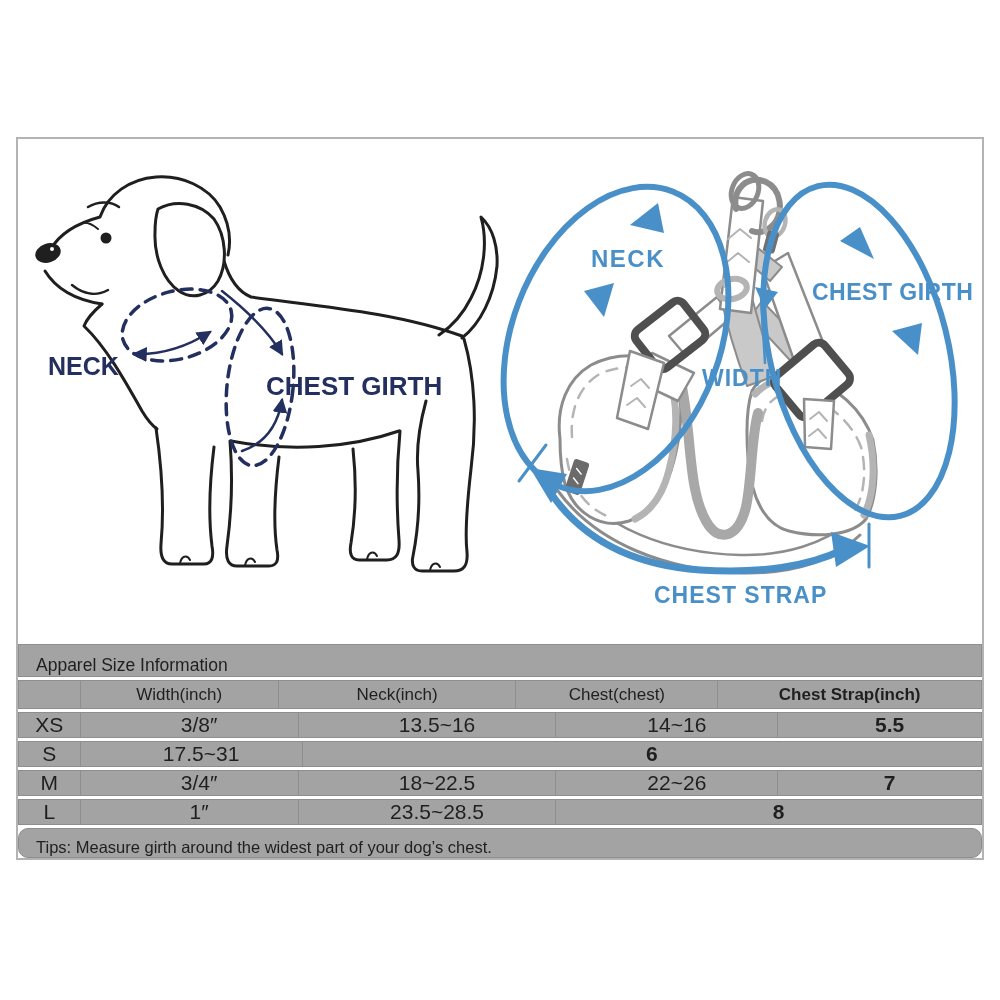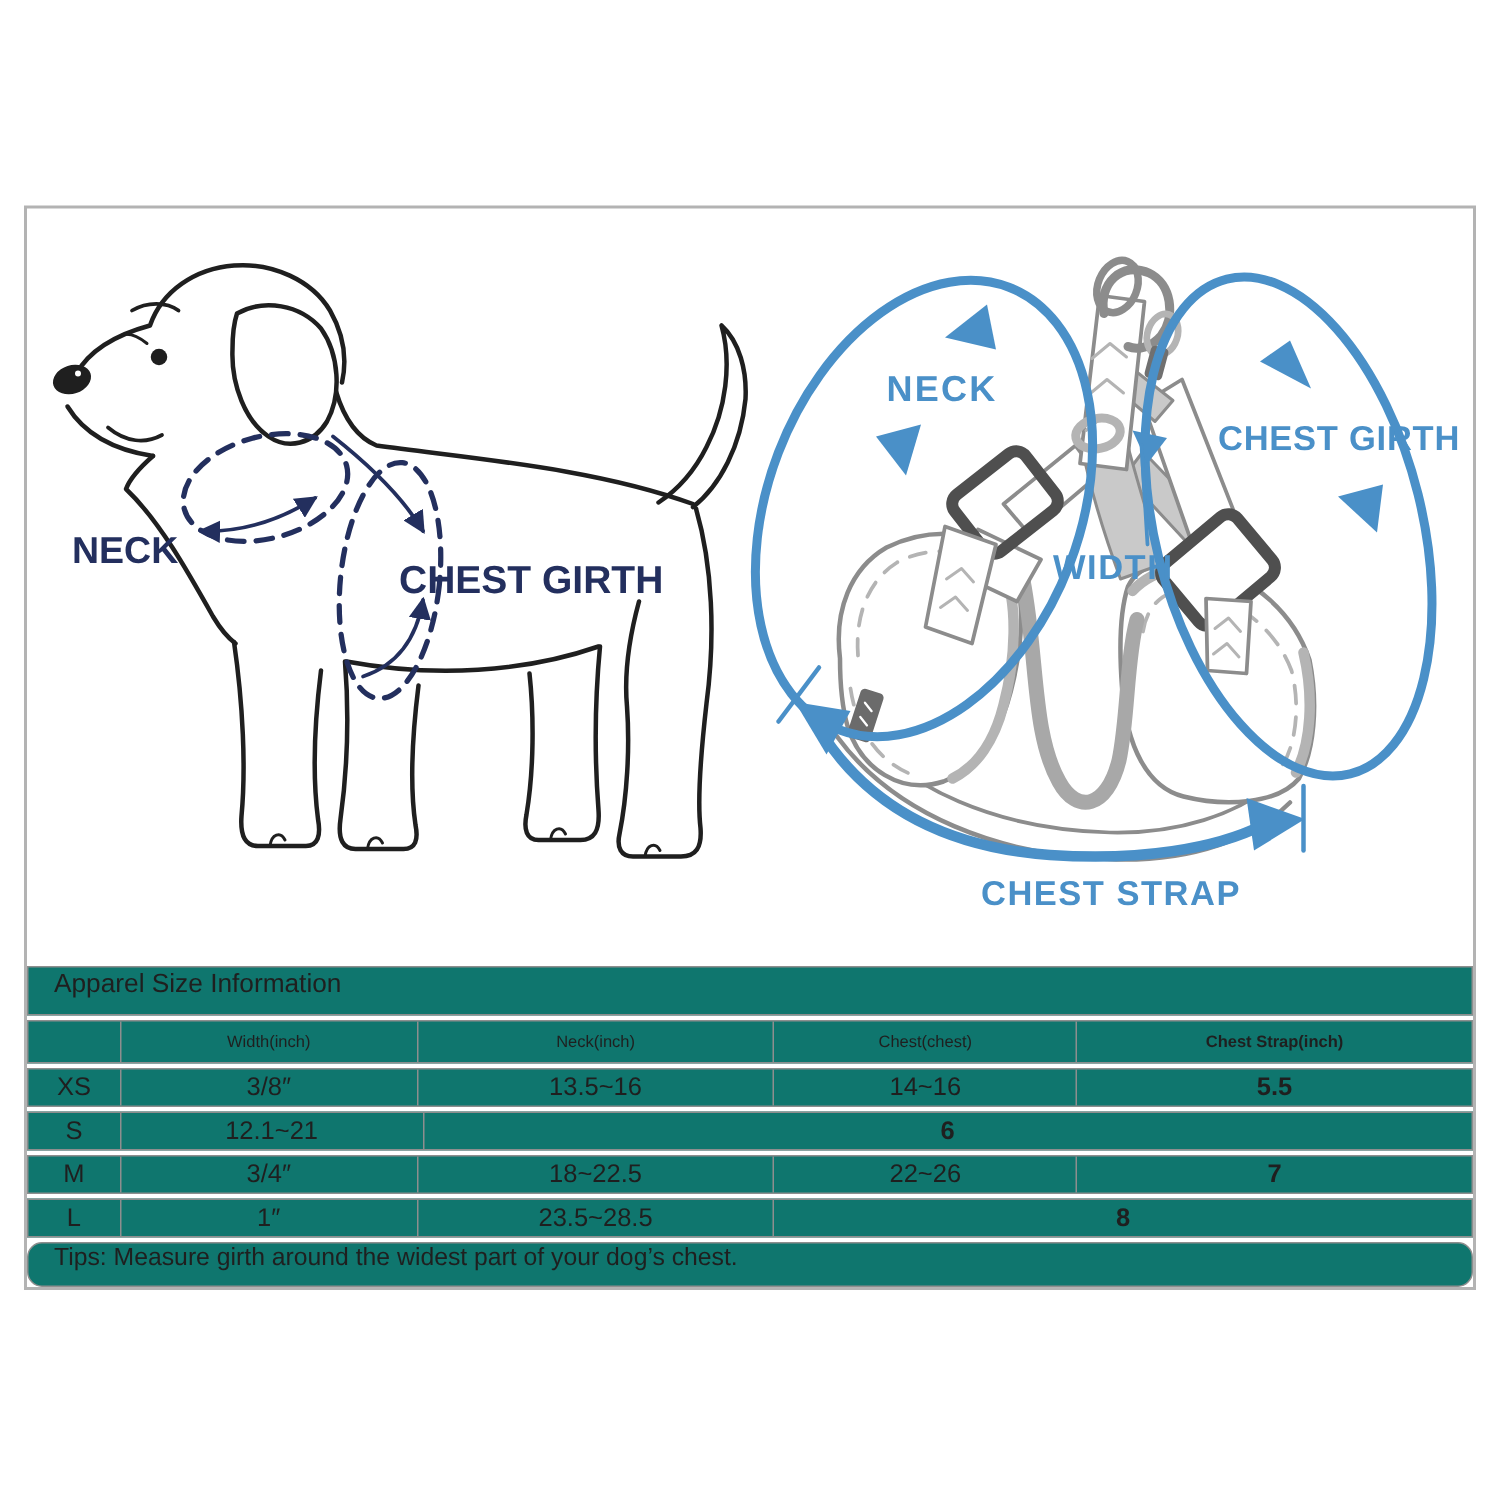--- a/index.html
+++ b/index.html
@@ -16,7 +16,7 @@
   .diagram svg{display:block;width:100%;height:100%;}
   .row{
     box-sizing:border-box;border:1px solid var(--table-line);
-    margin-top:3px;display:flex;align-items:flex-start;background:#0f766e;
+    margin-top:3px;display:flex;align-items:flex-end;background:#a3a3a3;
   }
   .row.title{margin-top:0;height:33px;font-size:17.5px;padding-left:17px;}
   .row.header{height:29px;font-size:11px;}

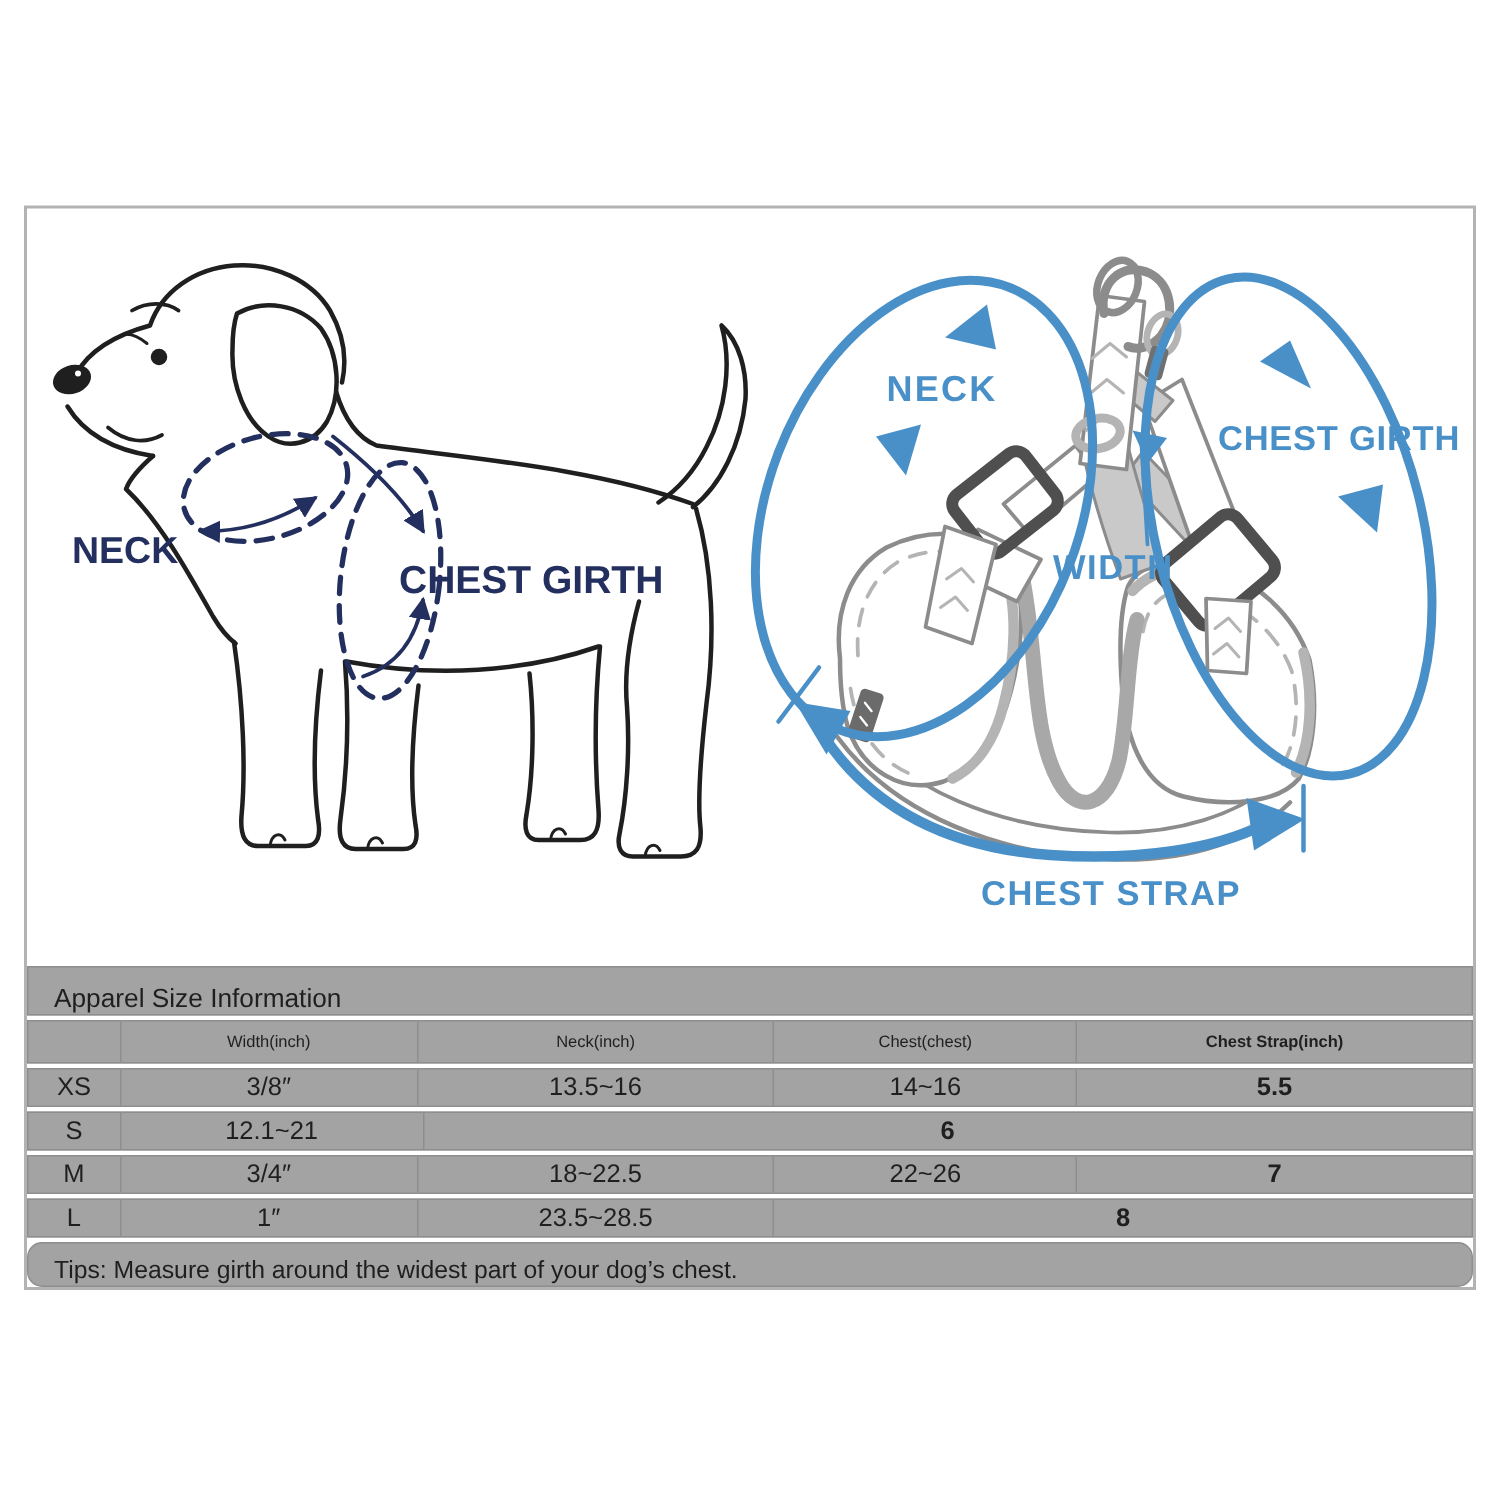--- a/index.html
+++ b/index.html
@@ -19,7 +19,7 @@
     margin-top:3px;display:flex;align-items:flex-end;background:#a3a3a3;
   }
   .row.title{margin-top:0;height:33px;font-size:17.5px;padding-left:17px;}
-  .row.header{height:29px;font-size:11px;}
+  .row.header{height:29px;font-size:17px;}
   .row.data{height:26px;font-size:17px;}
   .row.tips{height:30px;font-size:16.5px;padding-left:17px;border-radius:10px;}
   .cell{

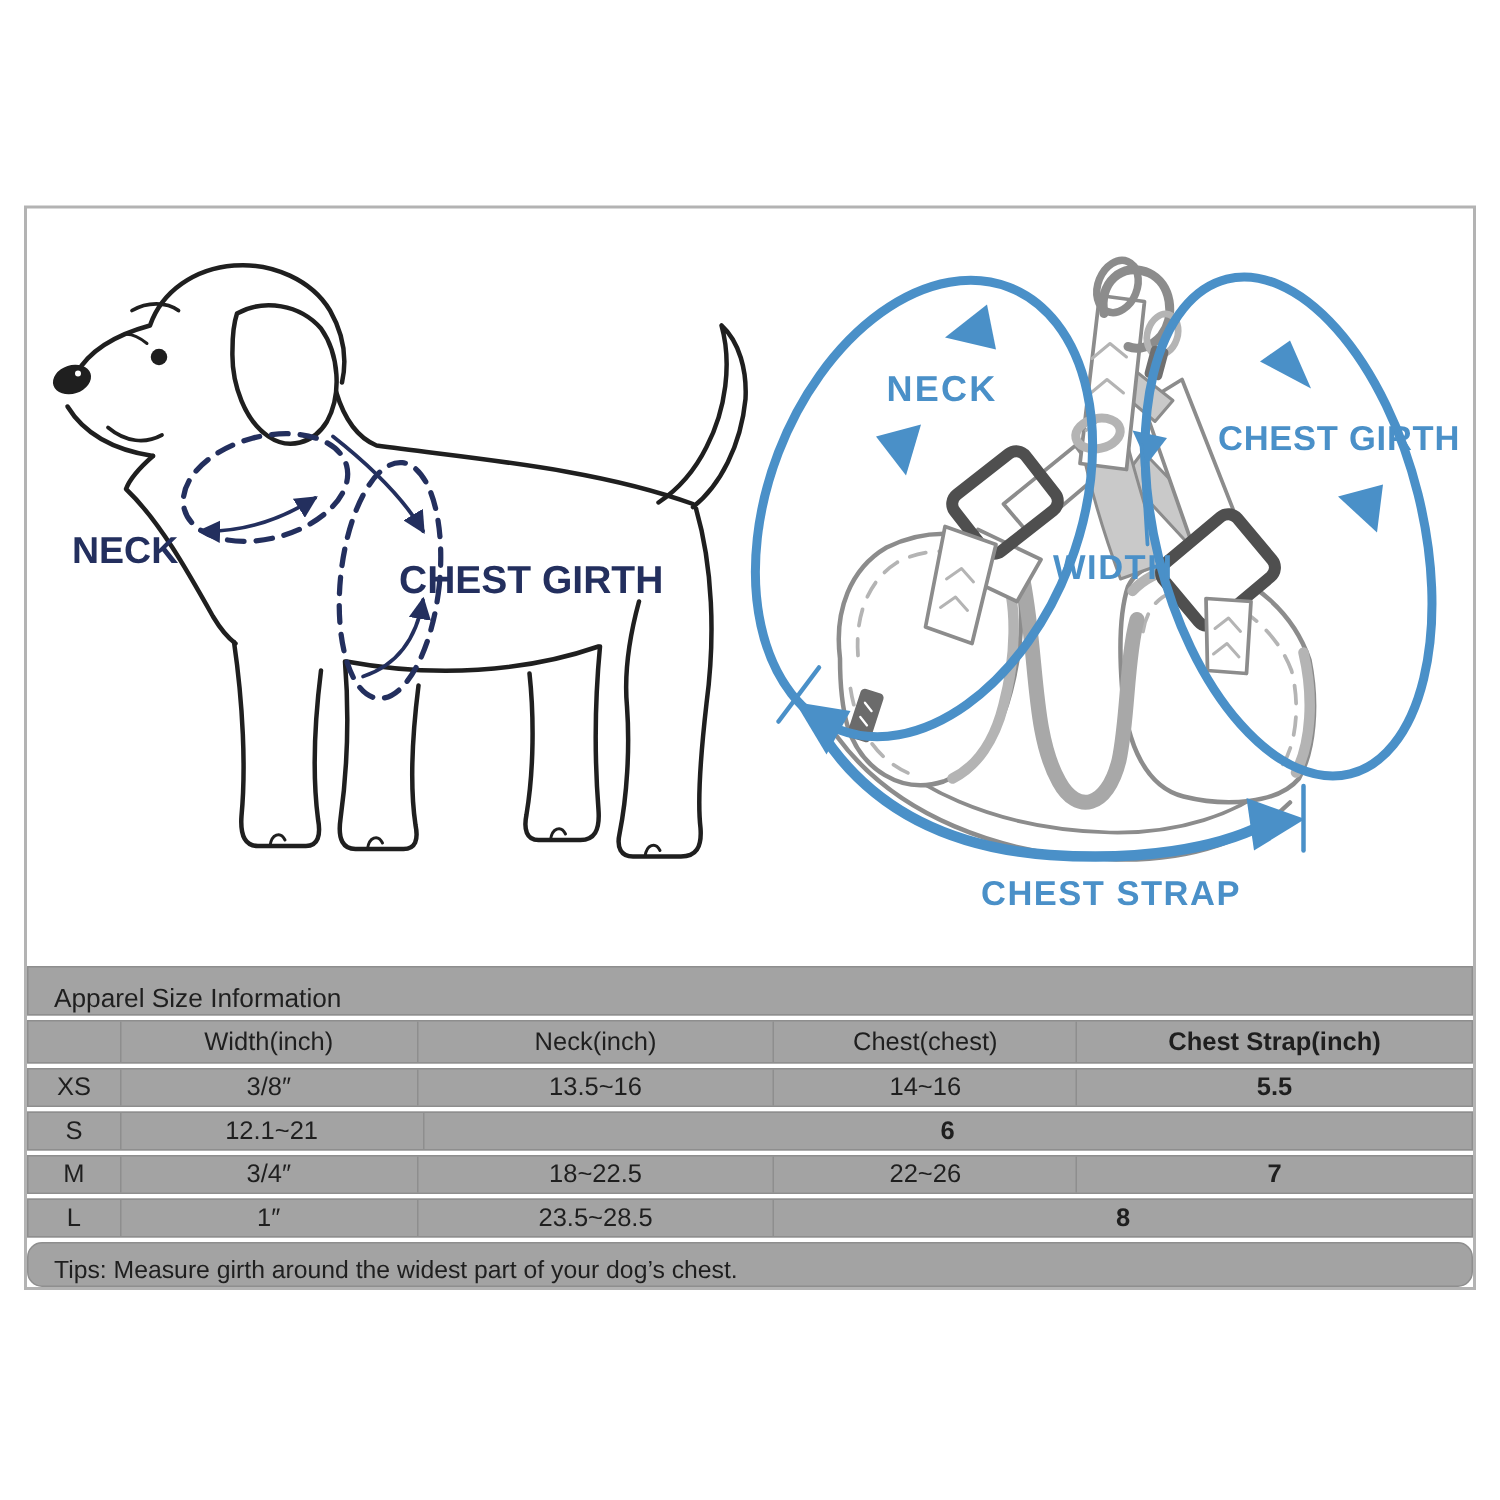--- a/index.html
+++ b/index.html
@@ -20,7 +20,7 @@
   }
   .row.title{margin-top:0;height:33px;font-size:17.5px;padding-left:17px;}
   .row.header{height:29px;font-size:17px;}
-  .row.data{height:26px;font-size:17px;}
+  .row.data{height:26px;font-size:21px;gap:20px;}
   .row.tips{height:30px;font-size:16.5px;padding-left:17px;border-radius:10px;}
   .cell{
     height:100%;display:flex;align-items:center;justify-content:center;

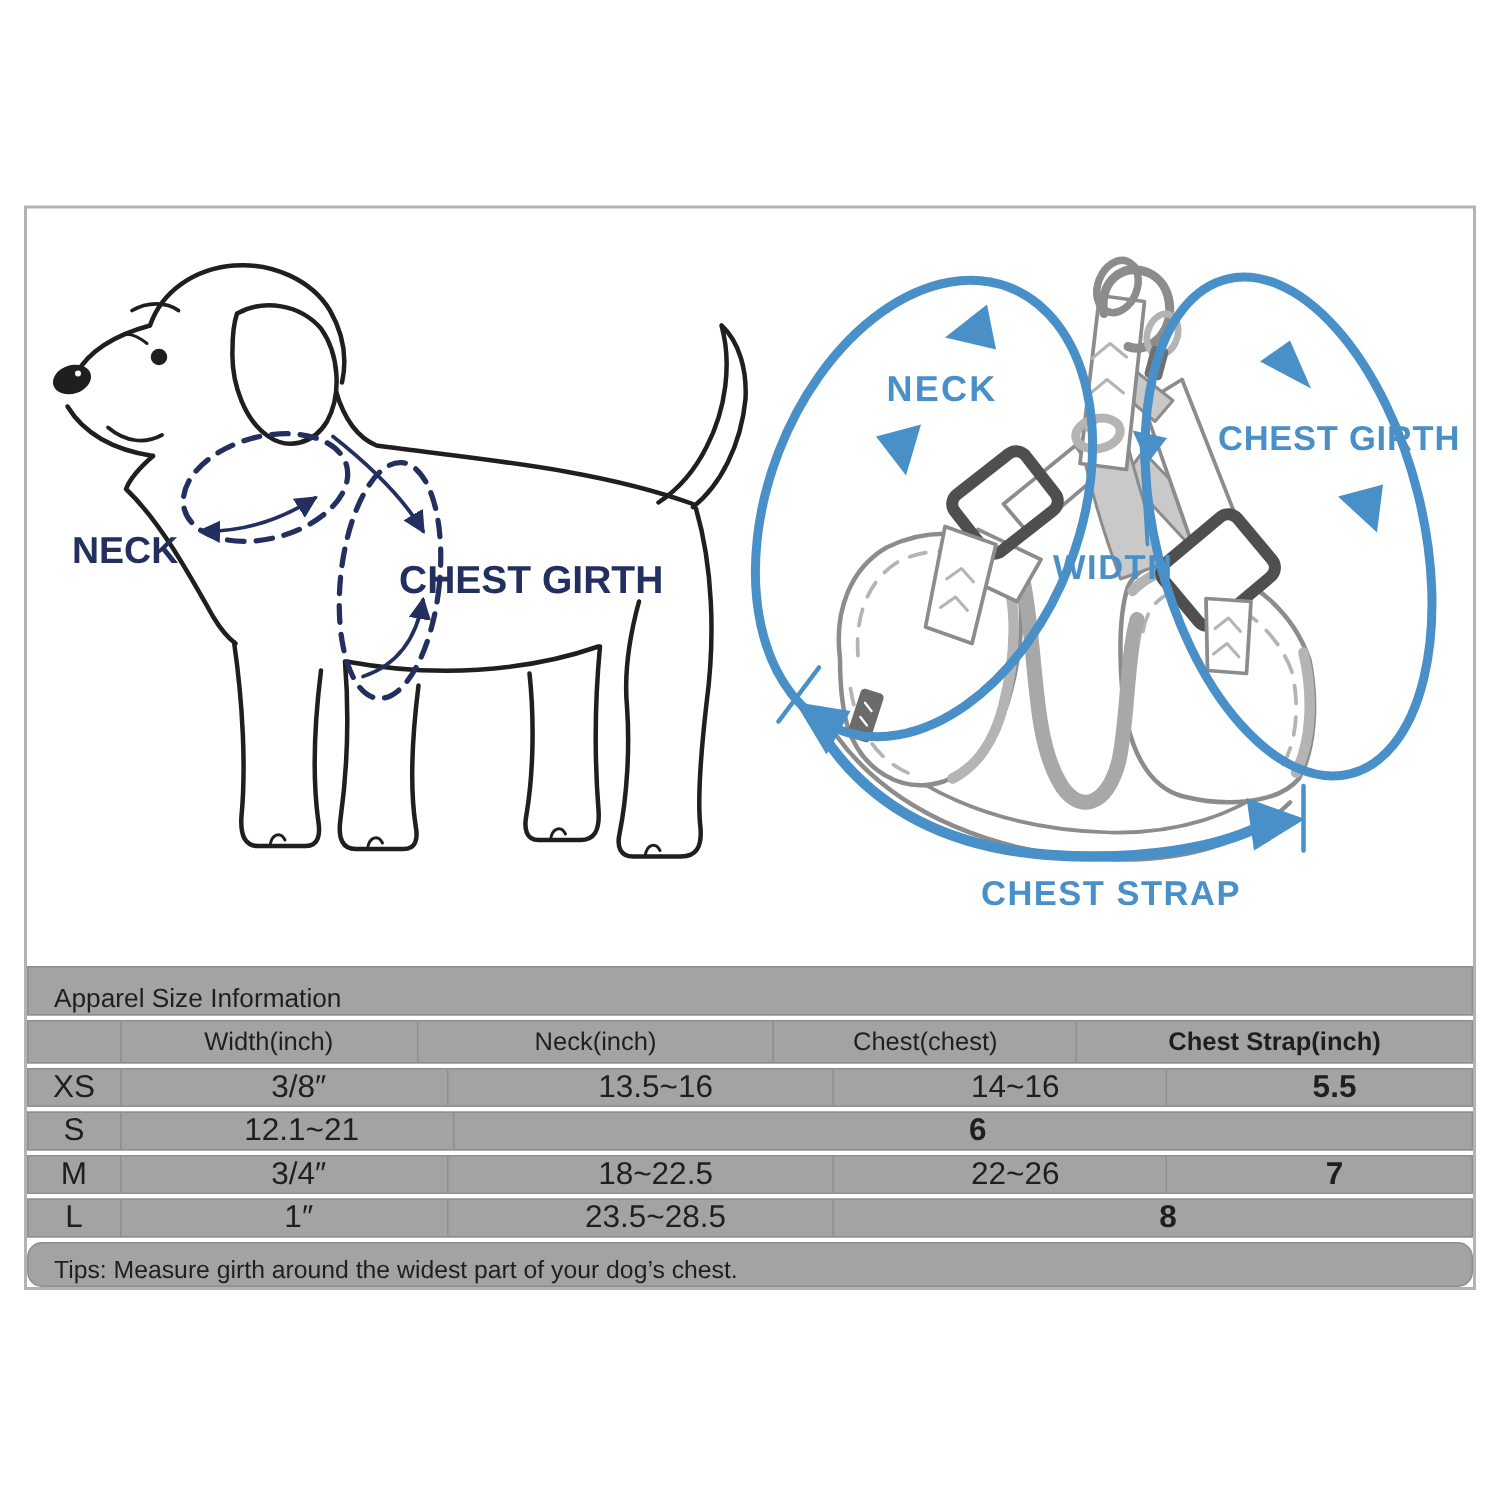--- a/index.html
+++ b/index.html
@@ -193,7 +193,7 @@
         </div>
         <div class="row data">
           <div class="cell c0">S</div>
-          <div class="cell c3">12.1~21</div>
+          <div class="cell c3">17.5~31</div>
           <div class="cell c4">6</div>
         </div>
         <div class="row data">

